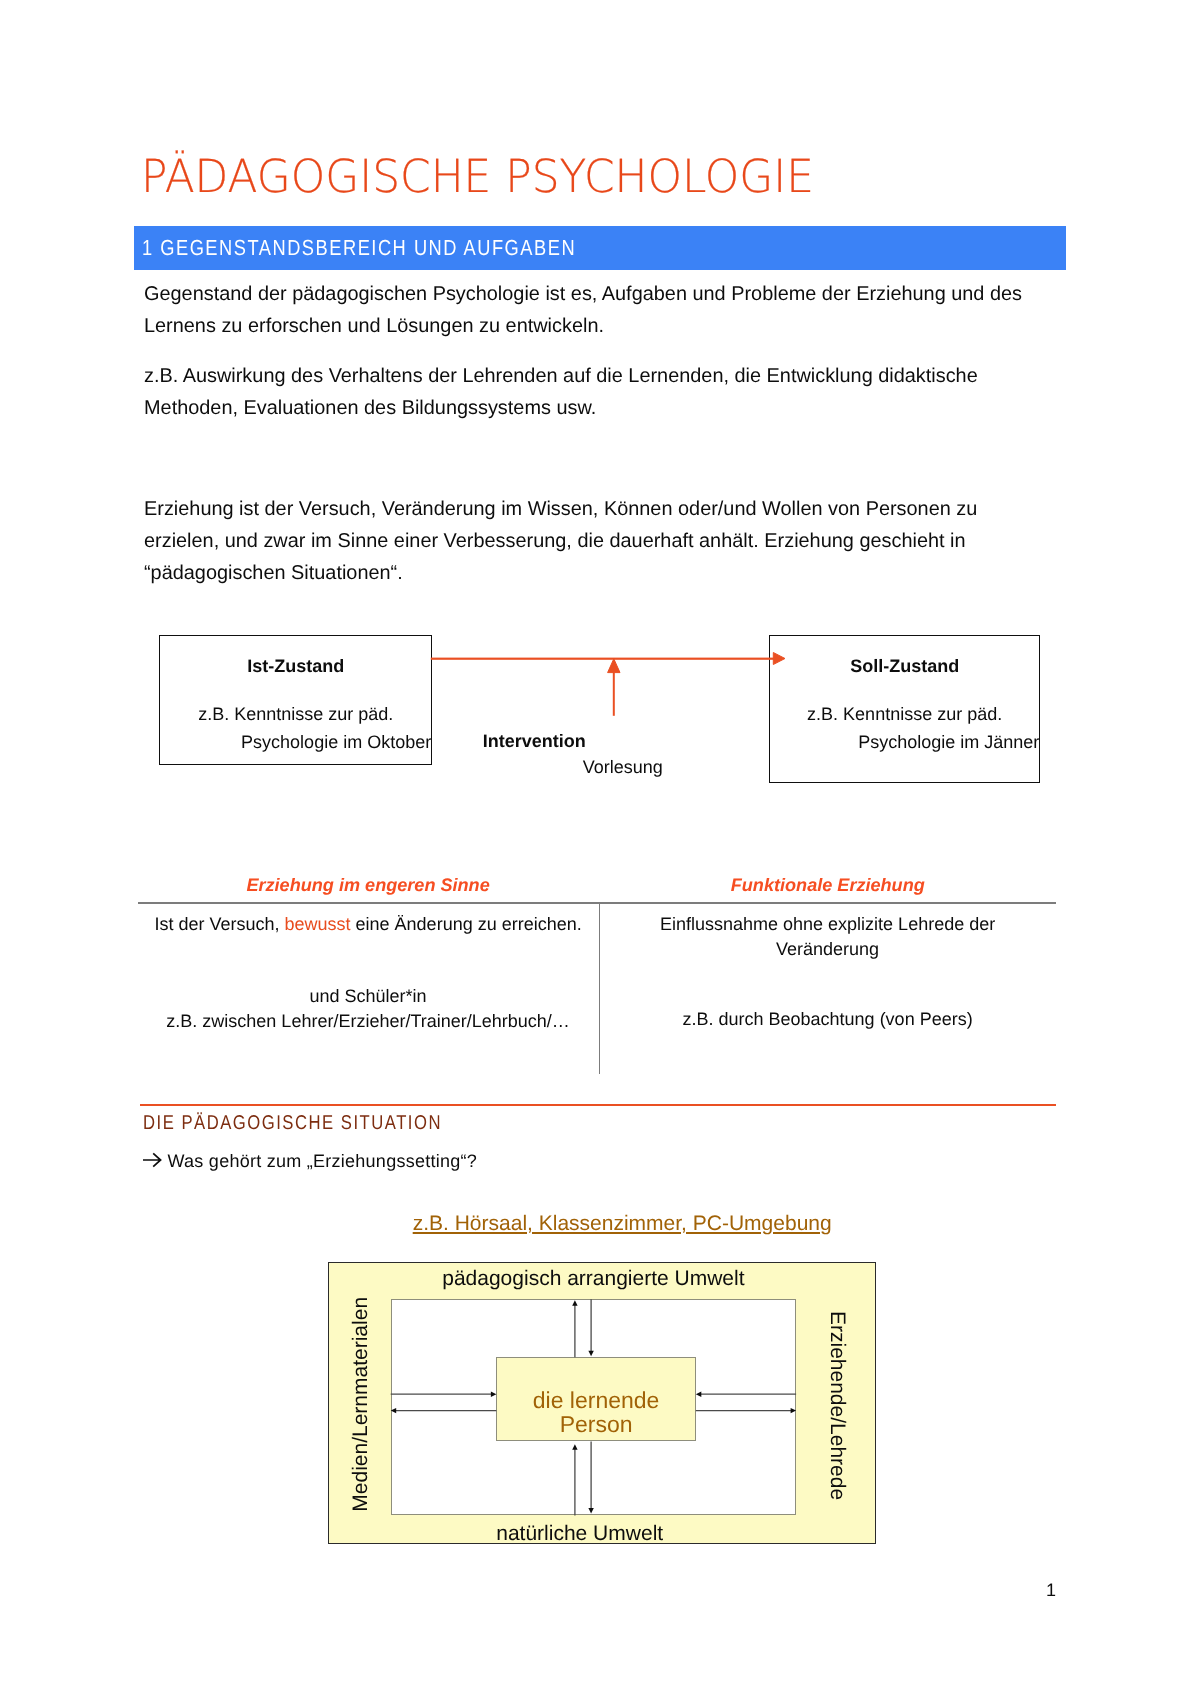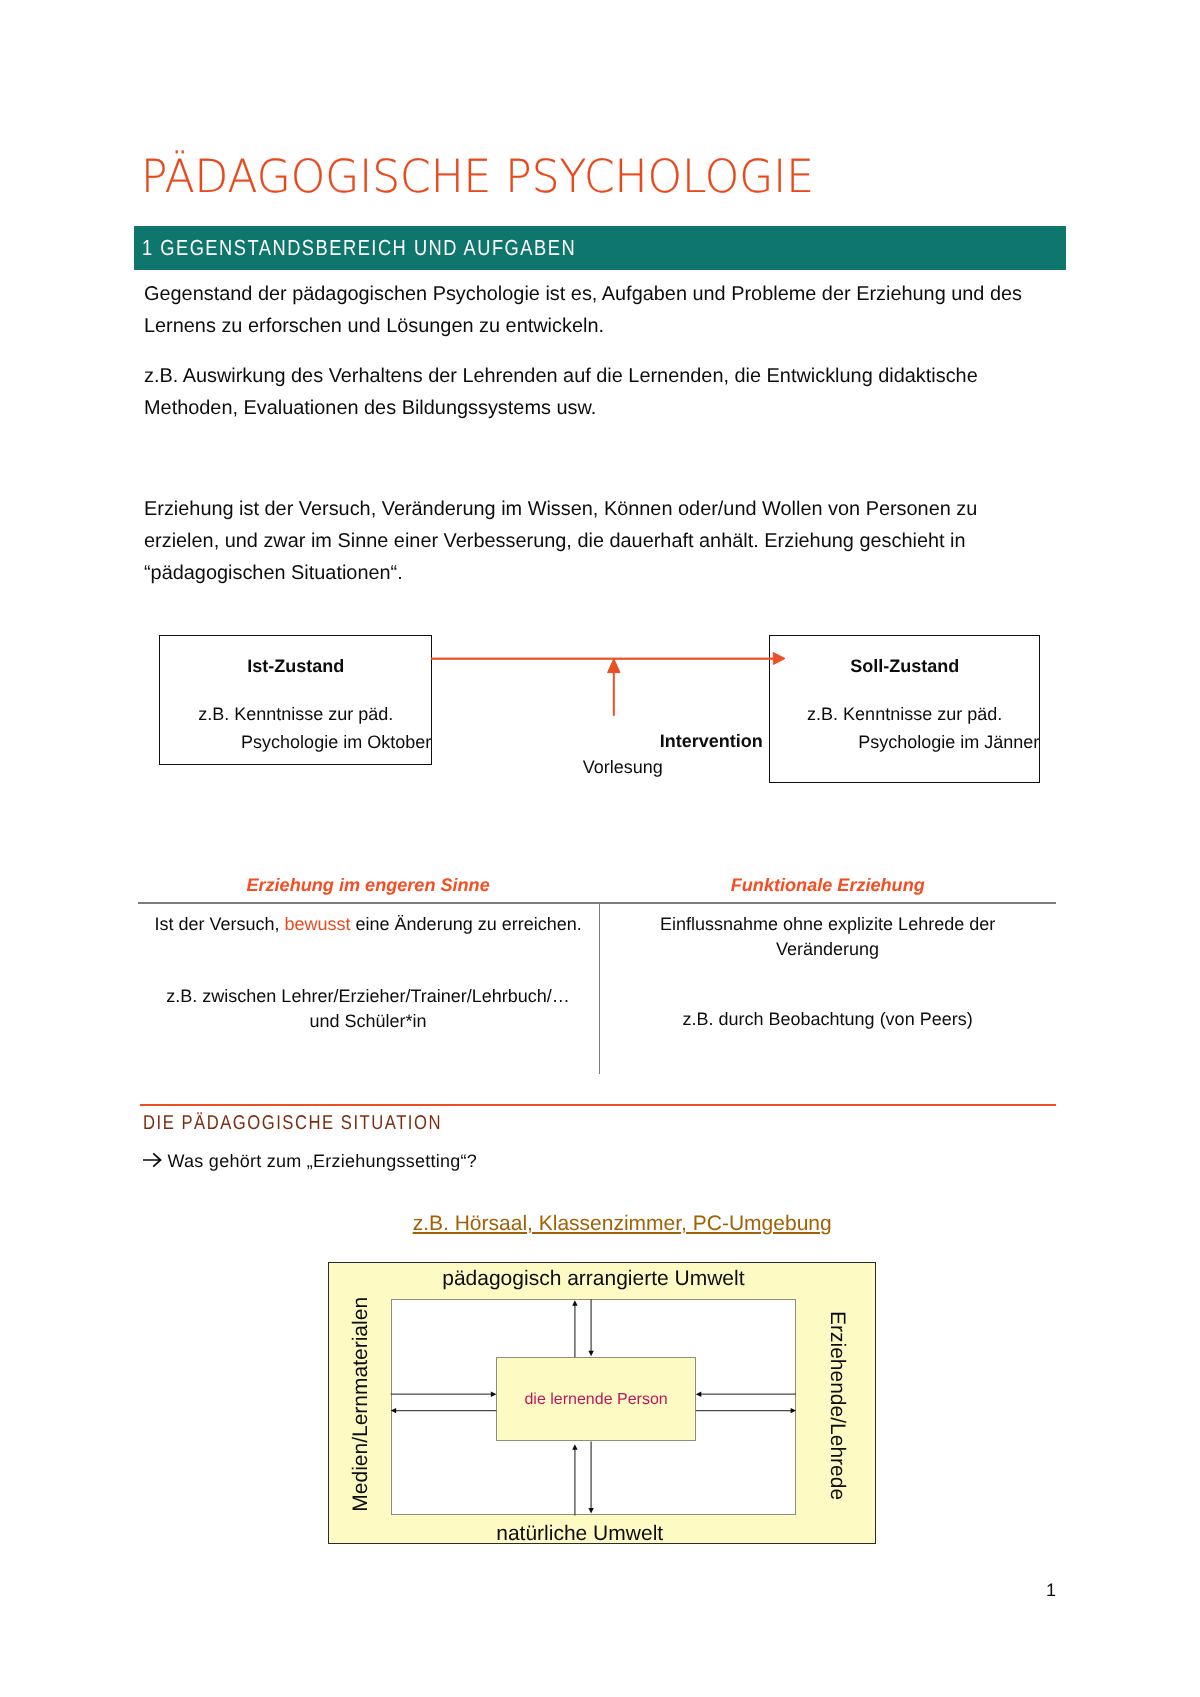--- a/index.html
+++ b/index.html
@@ -19,7 +19,7 @@
 
   
   .h1bar{position:absolute;left:133.7px;top:225.8px;width:932.5px;height:44px;
-    background:#0f766e;}
+    background:#3b82f6;}
   .h1txt{position:absolute;left:8.5px;top:8.5px;font-size:21.8px;color:#fff;
     letter-spacing:1.8px;line-height:28px;white-space:nowrap;
     transform-origin:0 0;transform:scaleX(0.838);}

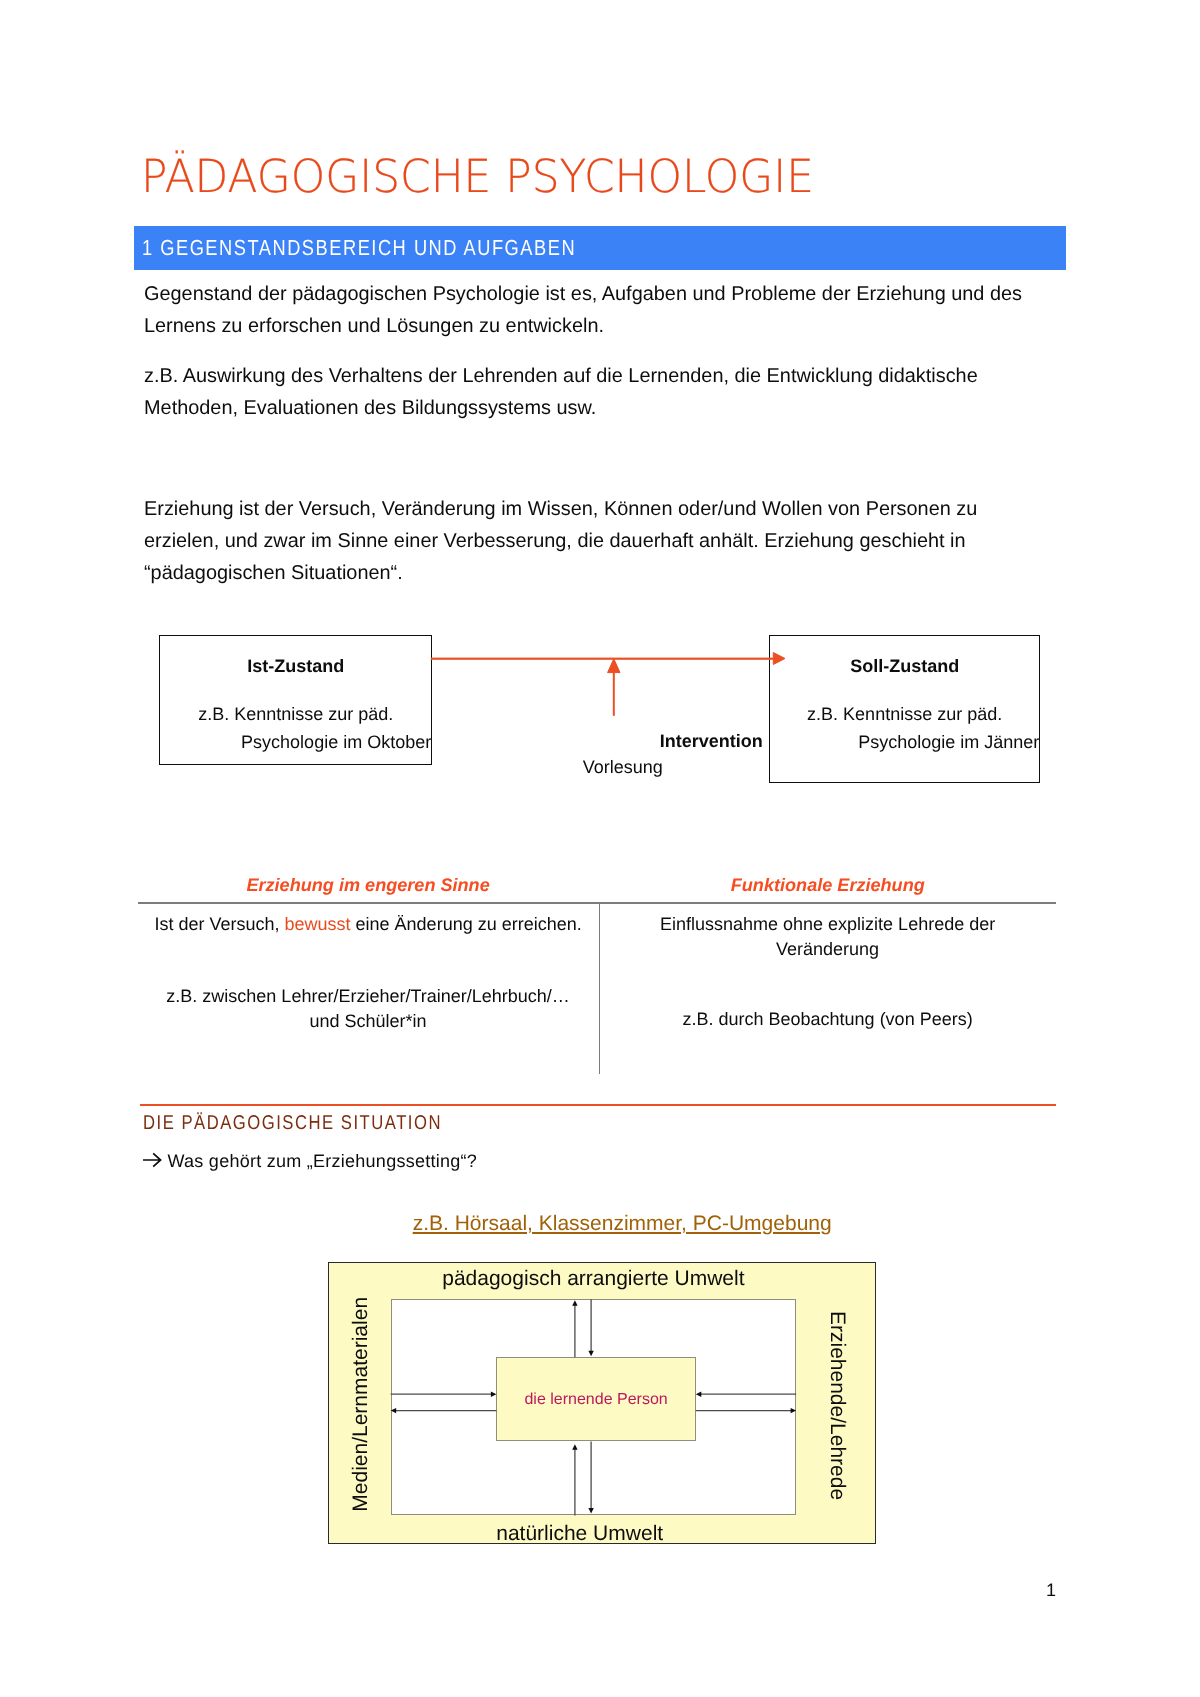--- a/index.html
+++ b/index.html
@@ -50,7 +50,7 @@
   .dbox .dbox-line:nth-of-type(2){top:64.2px;}
   .dbox .dbox-line:nth-of-type(3){top:91.8px;text-align:right;}
   .darrows{position:absolute;left:0;top:0;}
-  .mid-title{position:absolute;left:348.7px;top:95.3px;width:280px;text-align:right;
+  .mid-title{position:absolute;left:348.7px;top:95.3px;width:280px;text-align:left;
     font-size:18px;font-weight:bold;color:#0d0d0d;line-height:22px;}
   .mid-sub{position:absolute;left:348.7px;top:120.8px;width:280px;text-align:center;
     font-size:18px;color:#0d0d0d;line-height:22px;}

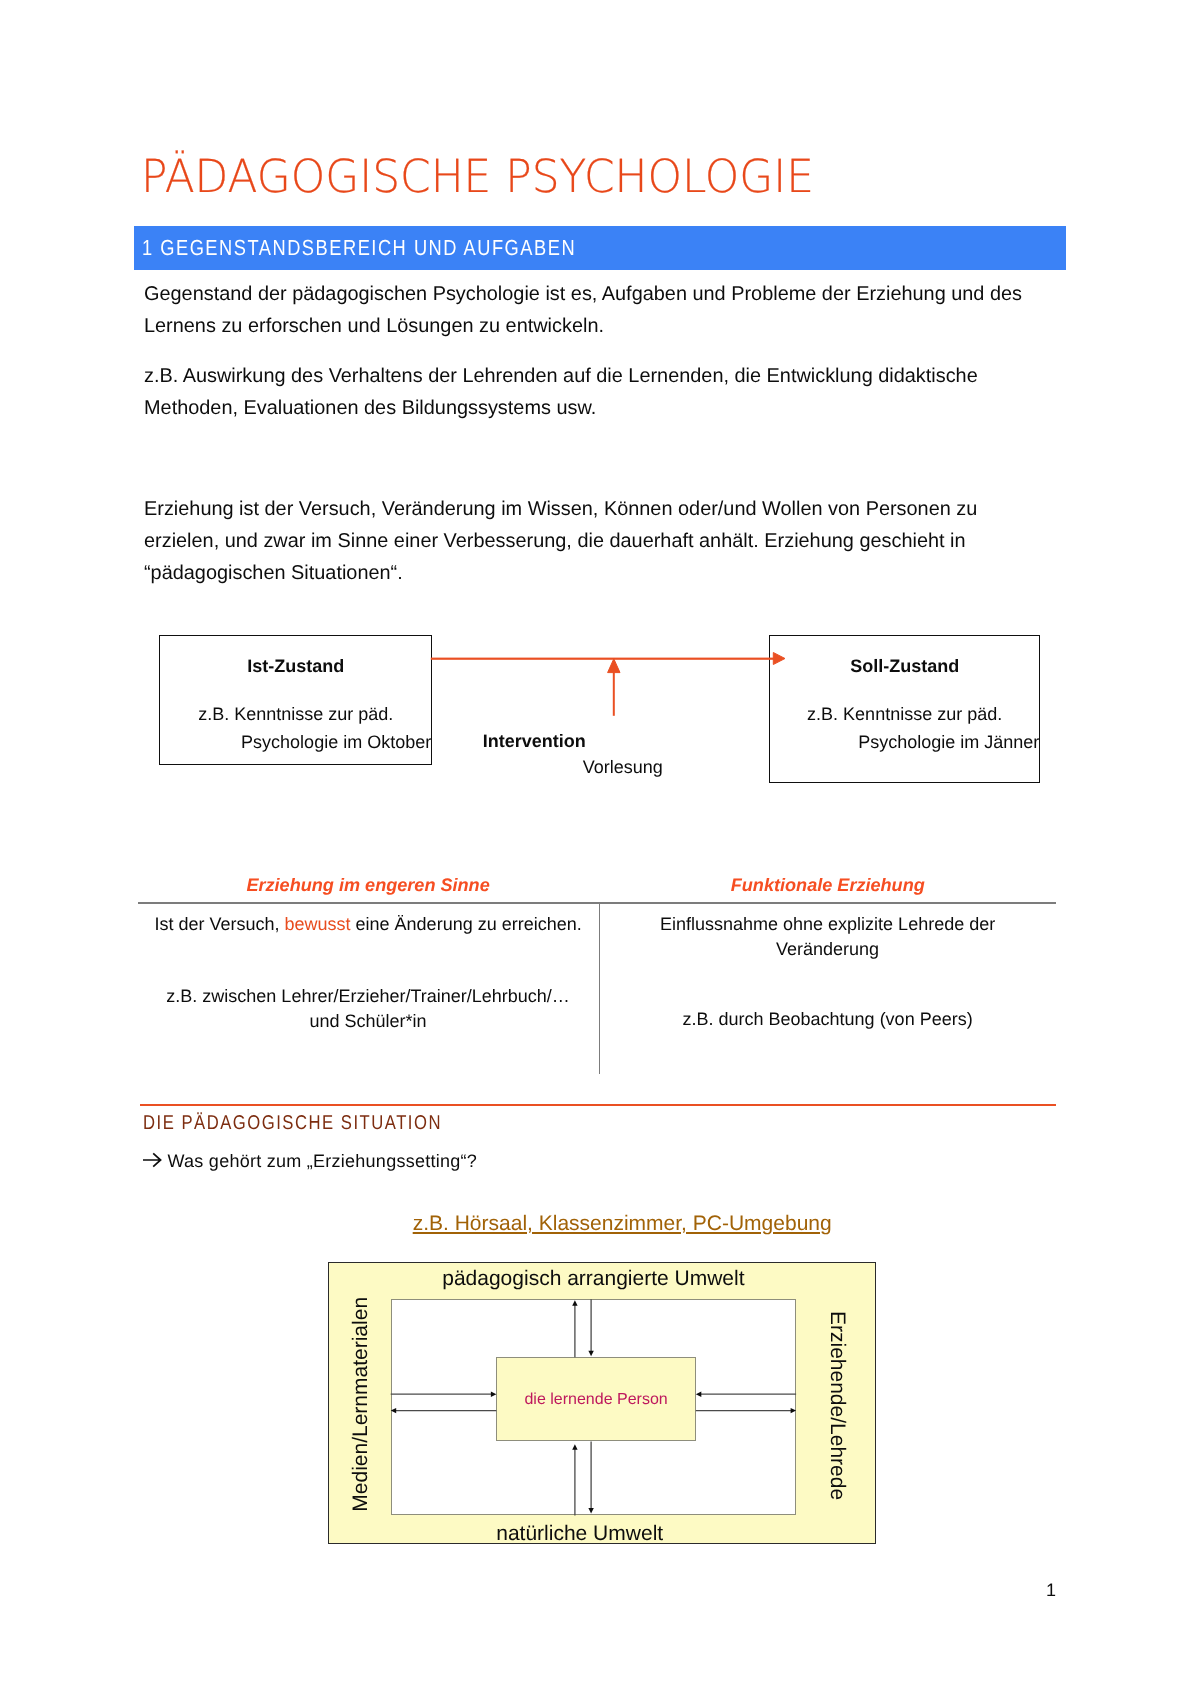--- a/index.html
+++ b/index.html
@@ -162,8 +162,8 @@
     </div>
     <div class="cmp-c cmp-c-r1">Einflussnahme ohne explizite Lehrede der Veränderung</div>
     <div class="cmp-c cmp-c-l2">
+      <div>und Schüler*in</div>
       <div>z.B. zwischen Lehrer/Erzieher/Trainer/Lehrbuch/…</div>
-      <div>und Schüler*in</div>
     </div>
     <div class="cmp-c cmp-c-r2">z.B. durch Beobachtung (von Peers)</div>
   </div>

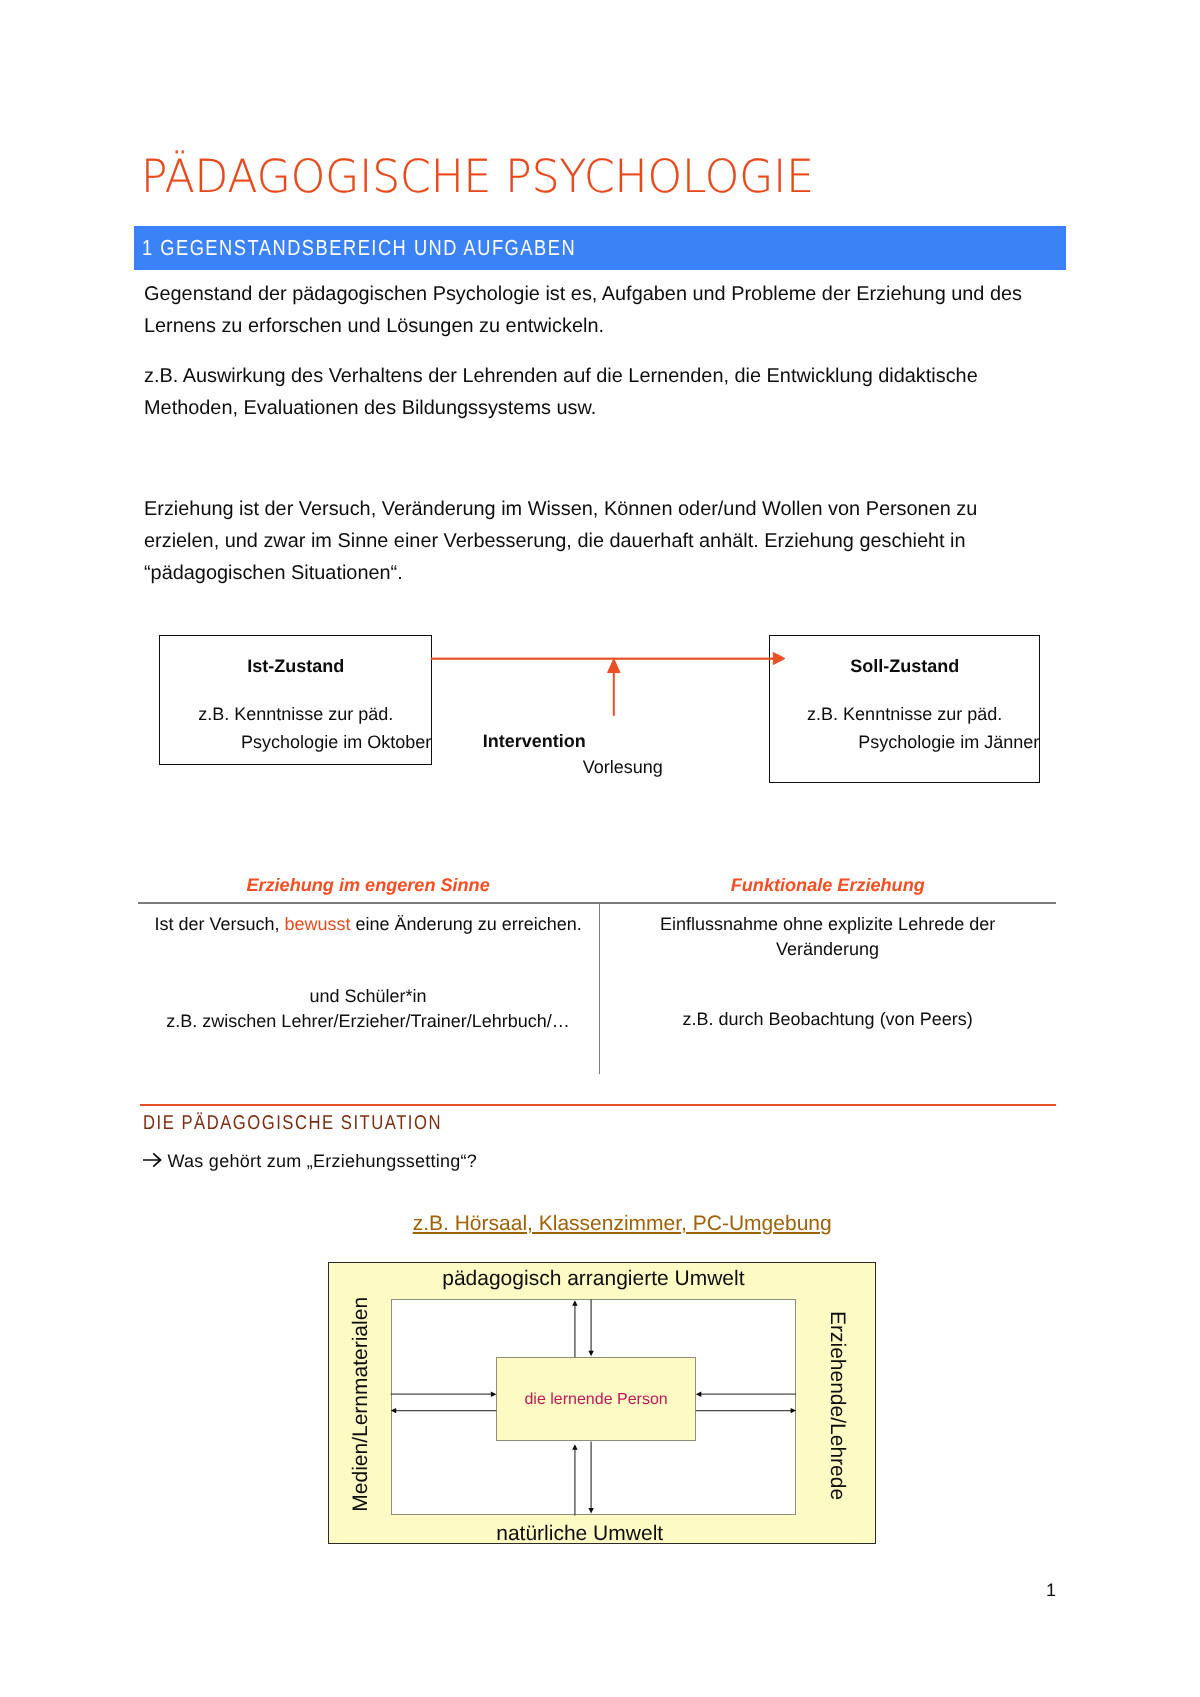--- a/index.html
+++ b/index.html
@@ -93,7 +93,7 @@
     background:#ffffff;border:1.5px solid #8e8e7c;box-sizing:border-box;}
   .fig-center{position:absolute;left:168.4px;top:95.3px;width:199.4px;height:84.1px;
     background:#FDFAC4;border:1.5px solid #8e8e7c;box-sizing:border-box;
-    font-size:16px;color:#be185d;line-height:24px;text-align:center;}
+    font-size:23px;color:#a16207;line-height:24px;text-align:center;}
   .fig-center span{position:absolute;left:0;right:0;top:30.1px;}
   .fig-top{position:absolute;left:62.7px;width:405.4px;top:5.4px;text-align:center;
     font-size:21px;color:#0d0d0d;line-height:24px;}

